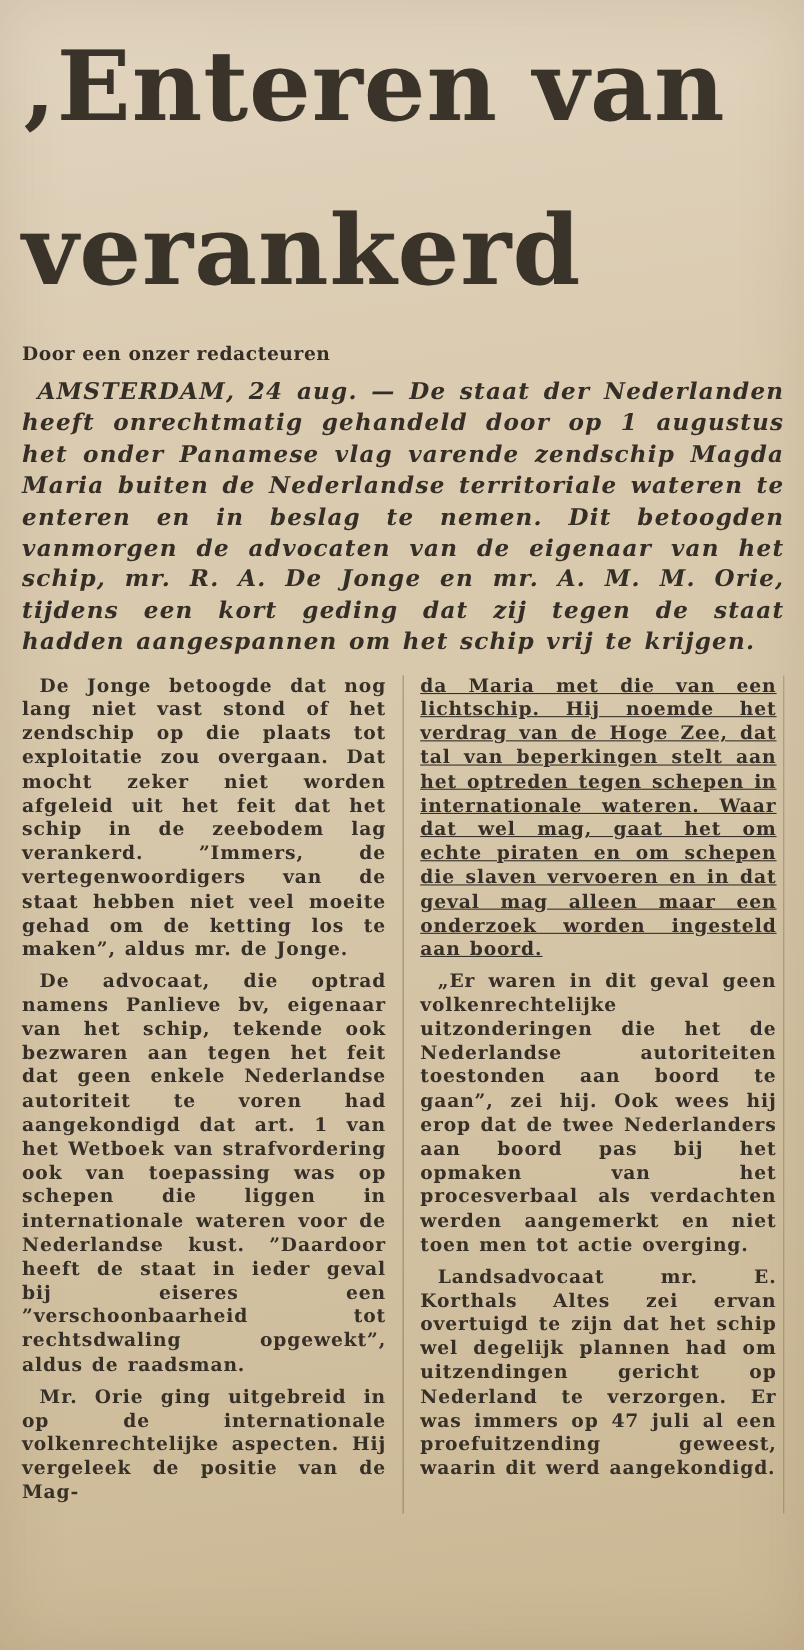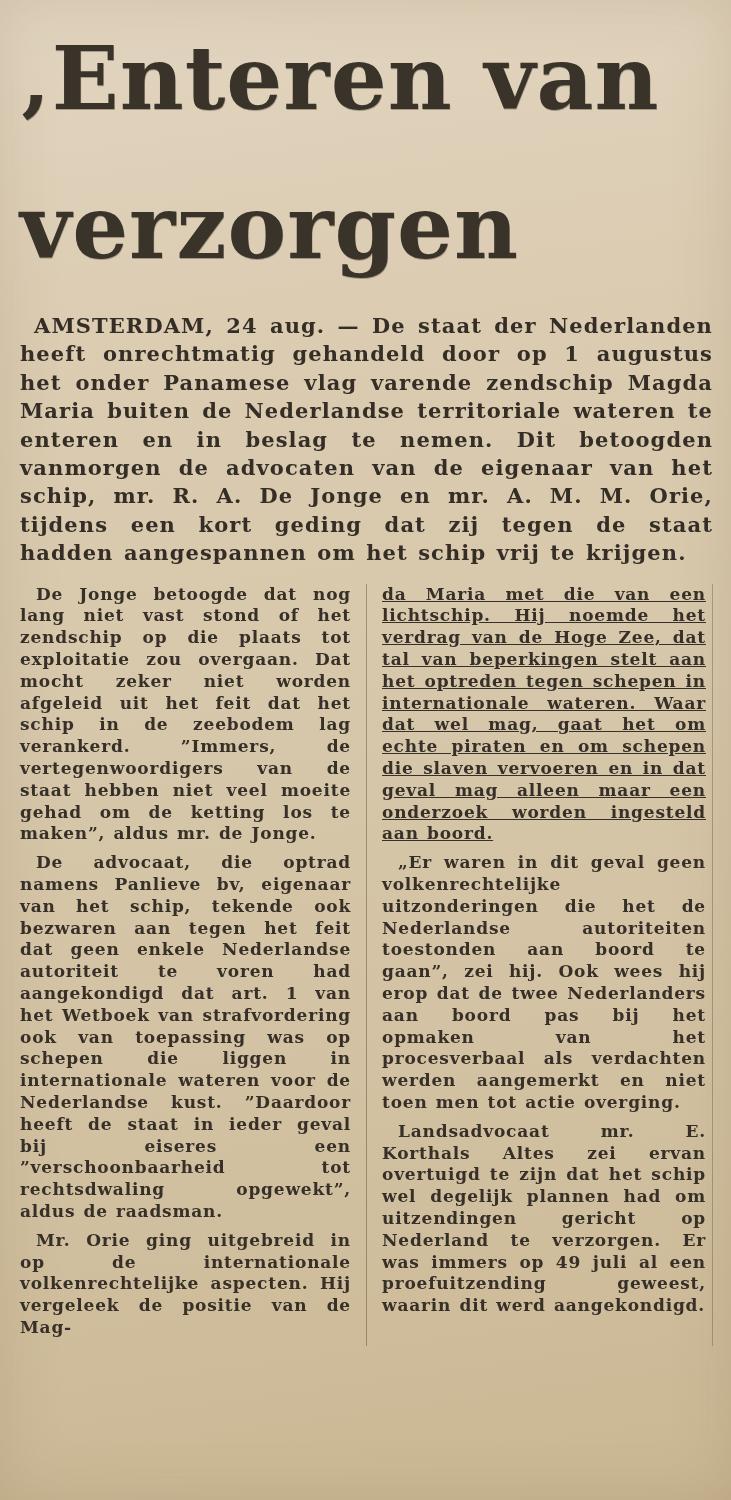--- a/index.html
+++ b/index.html
@@ -80,7 +80,7 @@
 
   <h1 class="headline">
     <span class="hl-line">‚Enteren van</span>
-    <span class="hl-line">verzorgen</span>
+    <span class="hl-line">verankerd</span>
   </h1>
 
 

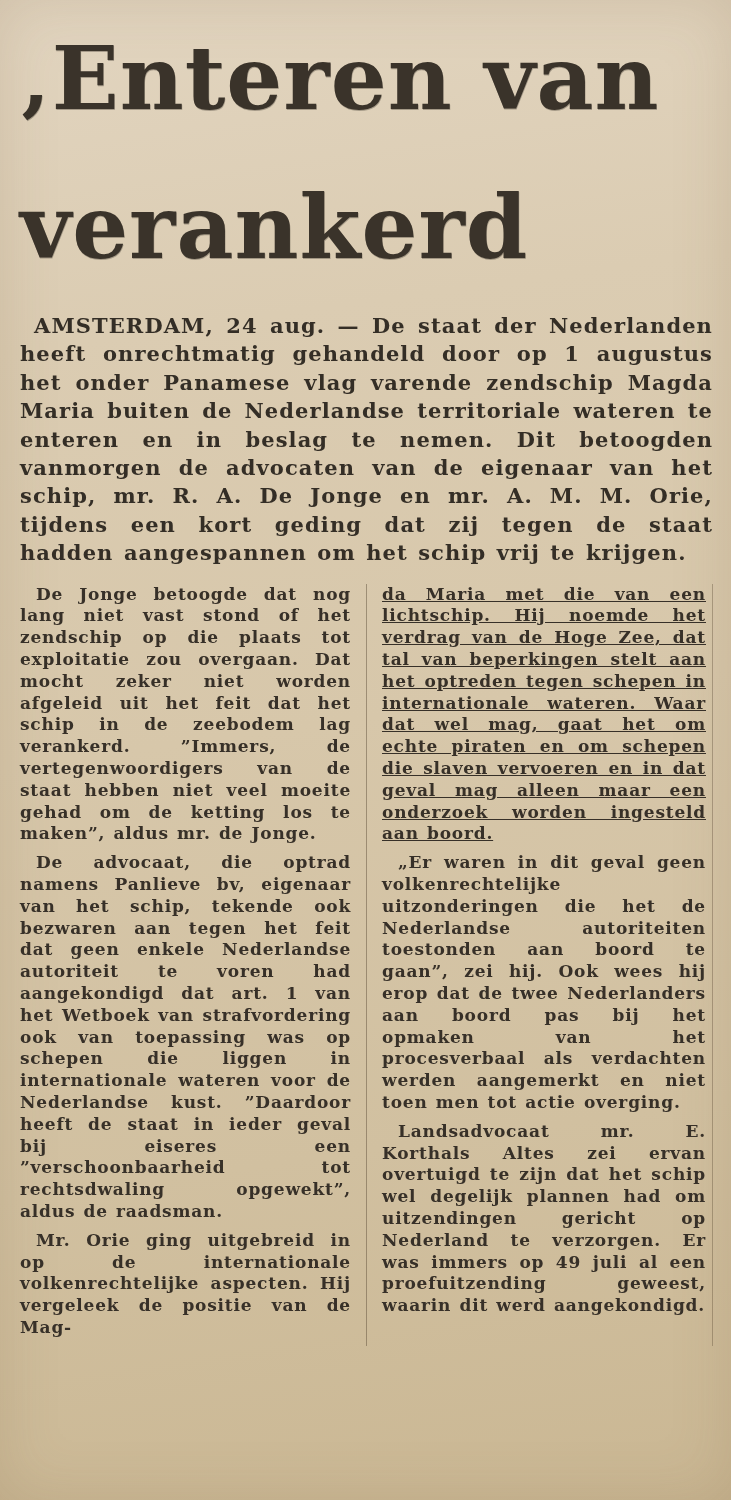--- a/index.html
+++ b/index.html
@@ -83,6 +83,7 @@
     <span class="hl-line">verankerd</span>
   </h1>
 
+  <div class="byline">Door een onzer redacteuren</div>
 
   <p class="lead">AMSTERDAM, 24 aug. — De staat der Nederlanden heeft onrechtmatig gehandeld door op 1 augustus het onder Panamese vlag varende zendschip Magda Maria buiten de Nederlandse territoriale wateren te enteren en in beslag te nemen. Dit betoogden vanmorgen de advocaten van de eigenaar van het schip, mr. R. A. De Jonge en mr. A. M. M. Orie, tijdens een kort geding dat zij tegen de staat hadden aangespannen om het schip vrij te krijgen.</p>
 

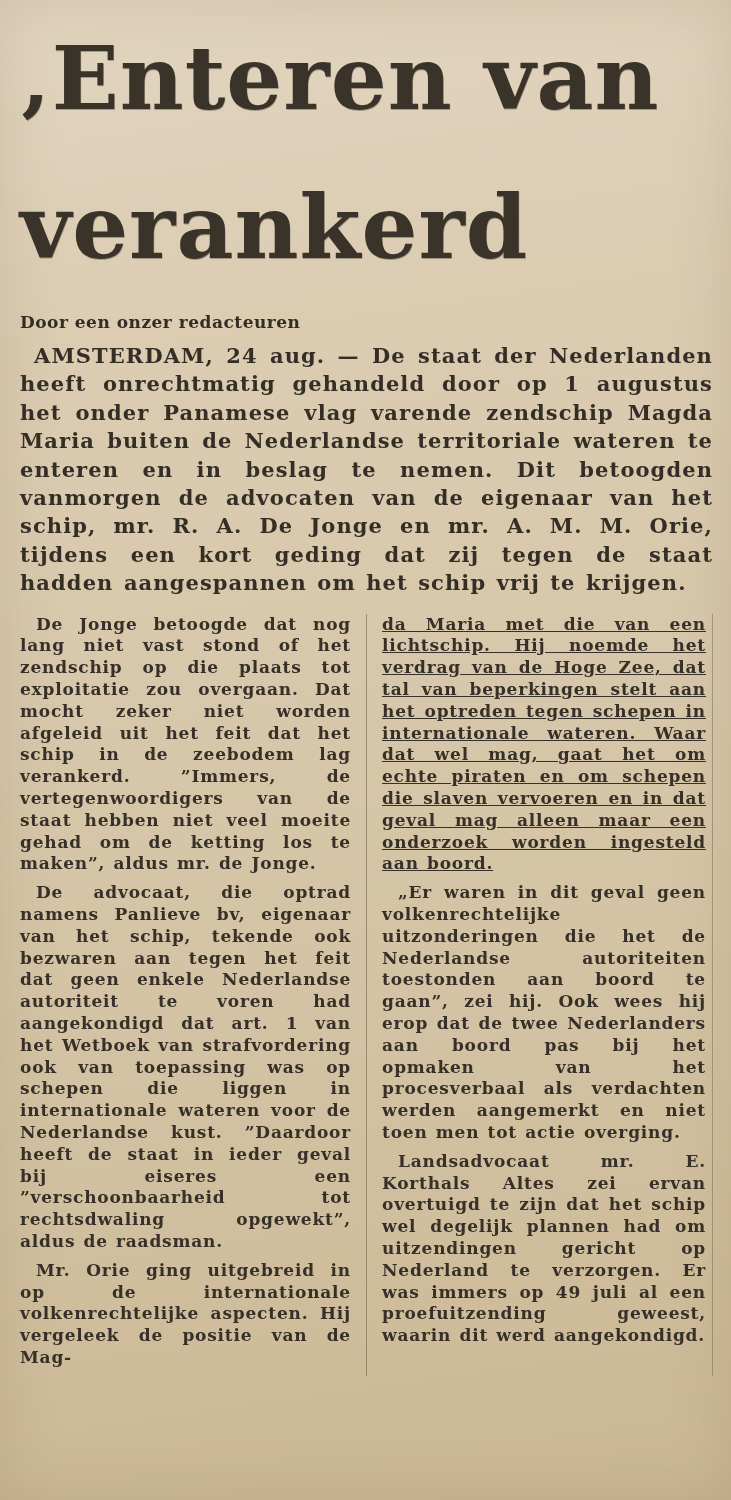--- a/index.html
+++ b/index.html
@@ -46,6 +46,7 @@
     text-align: justify;
     text-indent: 14px;
     color: #342e26;
+    font-style: italic;
   }
   .columns {
     display: flex;

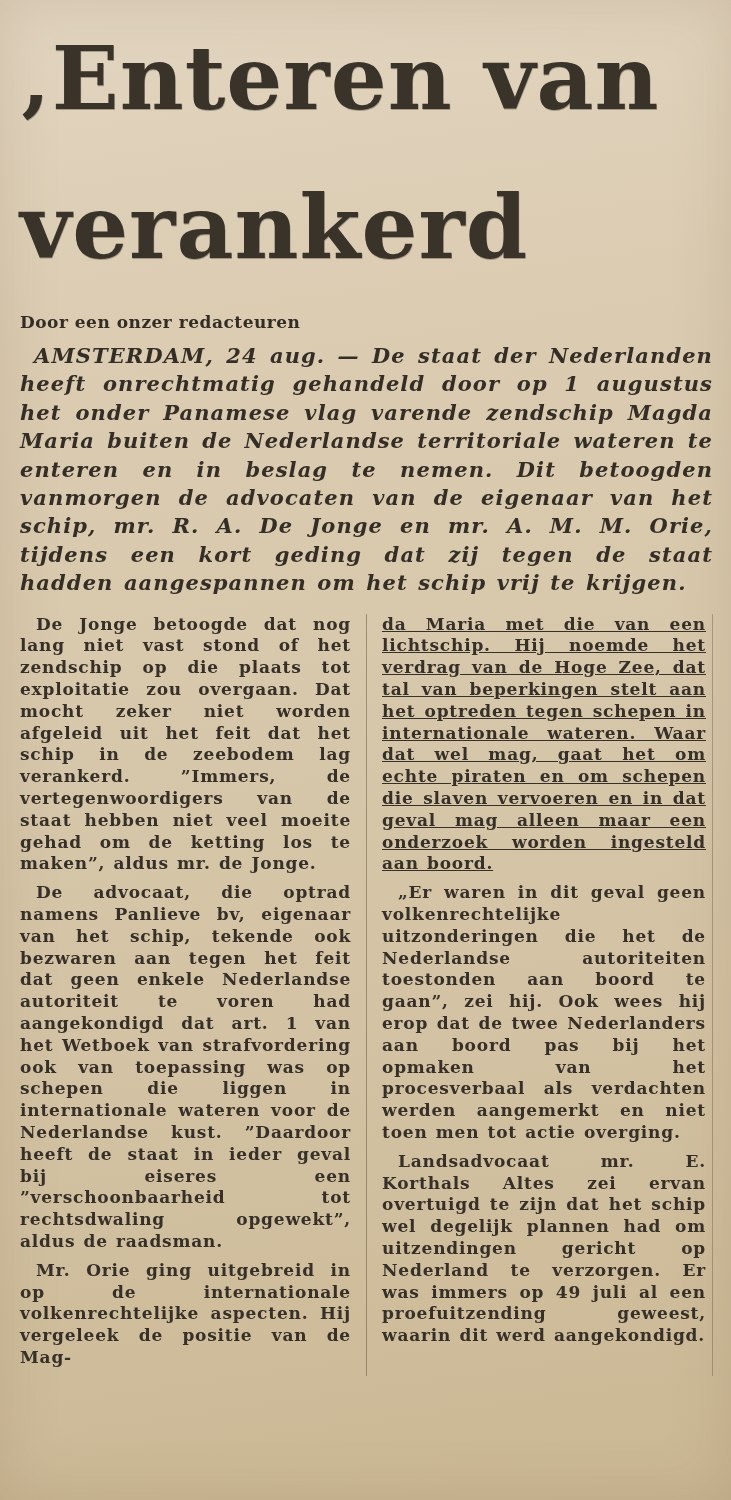--- a/index.html
+++ b/index.html
@@ -101,7 +101,7 @@
     <div class="col col-right">
       <p class="body-p continuation">da Maria met die van een lichtschip. Hij noemde het verdrag van de Hoge Zee, dat tal van beperkingen stelt aan het optreden tegen schepen in internationale wateren. Waar dat wel mag, gaat het om echte piraten en om schepen die slaven vervoeren en in dat geval mag alleen maar een onderzoek worden ingesteld aan boord.</p>
       <p class="body-p">„Er waren in dit geval geen volkenrechtelijke uitzonderingen die het de Nederlandse autoriteiten toestonden aan boord te gaan”, zei hij. Ook wees hij erop dat de twee Nederlanders aan boord pas bij het opmaken van het procesverbaal als verdachten werden aangemerkt en niet toen men tot actie overging.</p>
-      <p class="body-p">Landsadvocaat mr. E. Korthals Altes zei ervan overtuigd te zijn dat het schip wel degelijk plannen had om uitzendingen gericht op Nederland te verzorgen. Er was immers op 49 juli al een proefuitzending geweest, waarin dit werd aangekondigd.</p>
+      <p class="body-p">Landsadvocaat mr. E. Korthals Altes zei ervan overtuigd te zijn dat het schip wel degelijk plannen had om uitzendingen gericht op Nederland te verzorgen. Er was immers op 47 juli al een proefuitzending geweest, waarin dit werd aangekondigd.</p>
     </div>
 
   </div>

